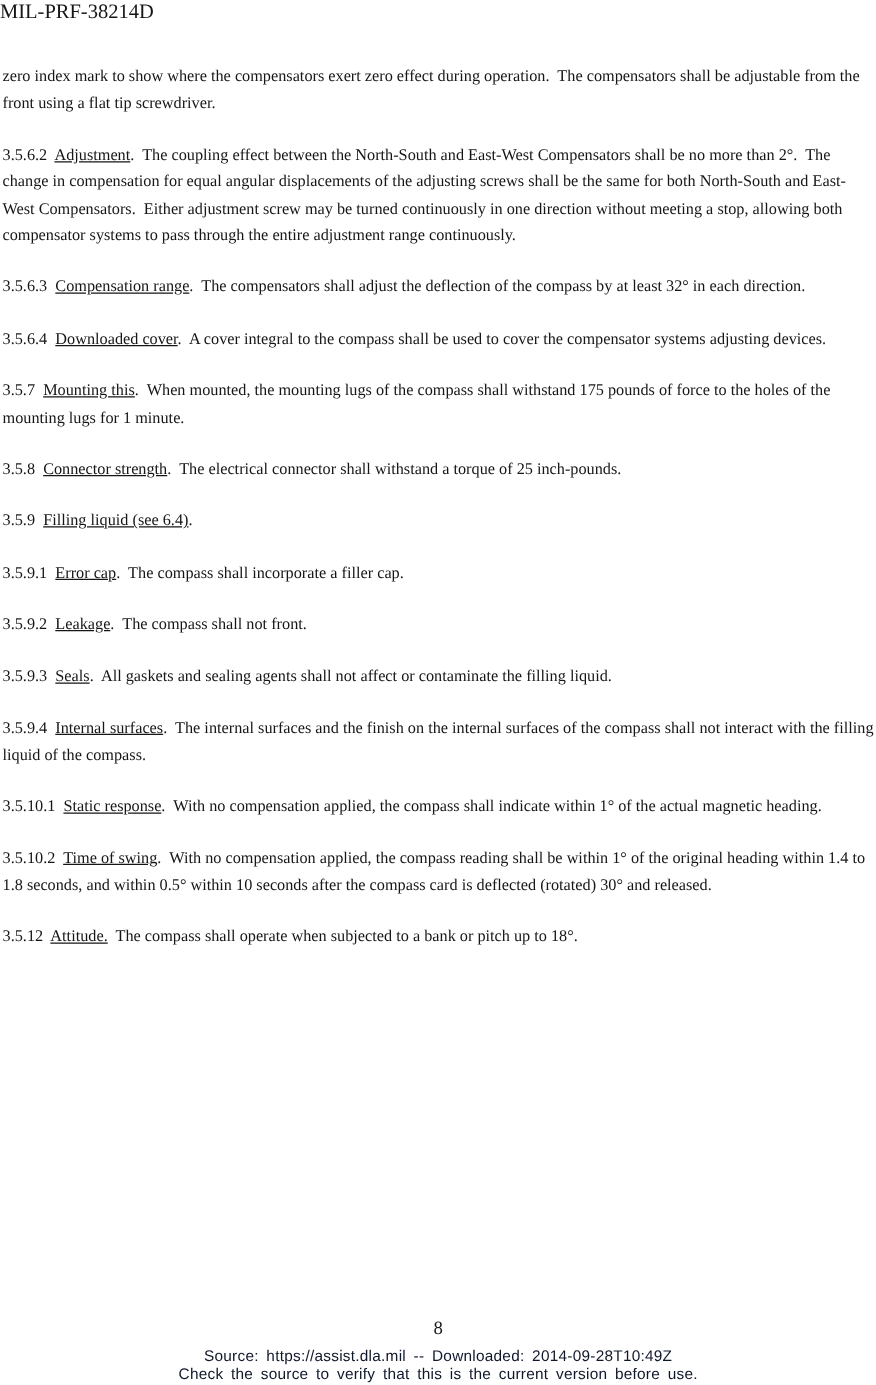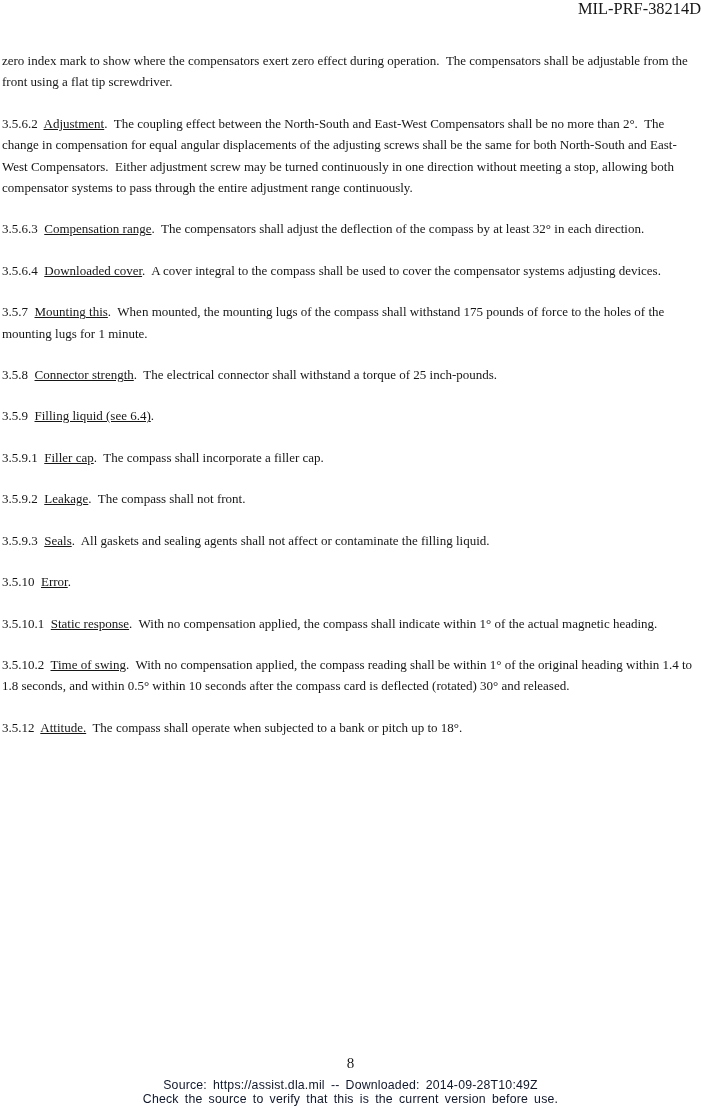--- a/index.html
+++ b/index.html
@@ -17,7 +17,7 @@
     top: 0;
     left: 0;
     width: 100%;
-    text-align: right;
+    text-align: left;
     font-size: 16.4px;
     line-height: 18px;
   }

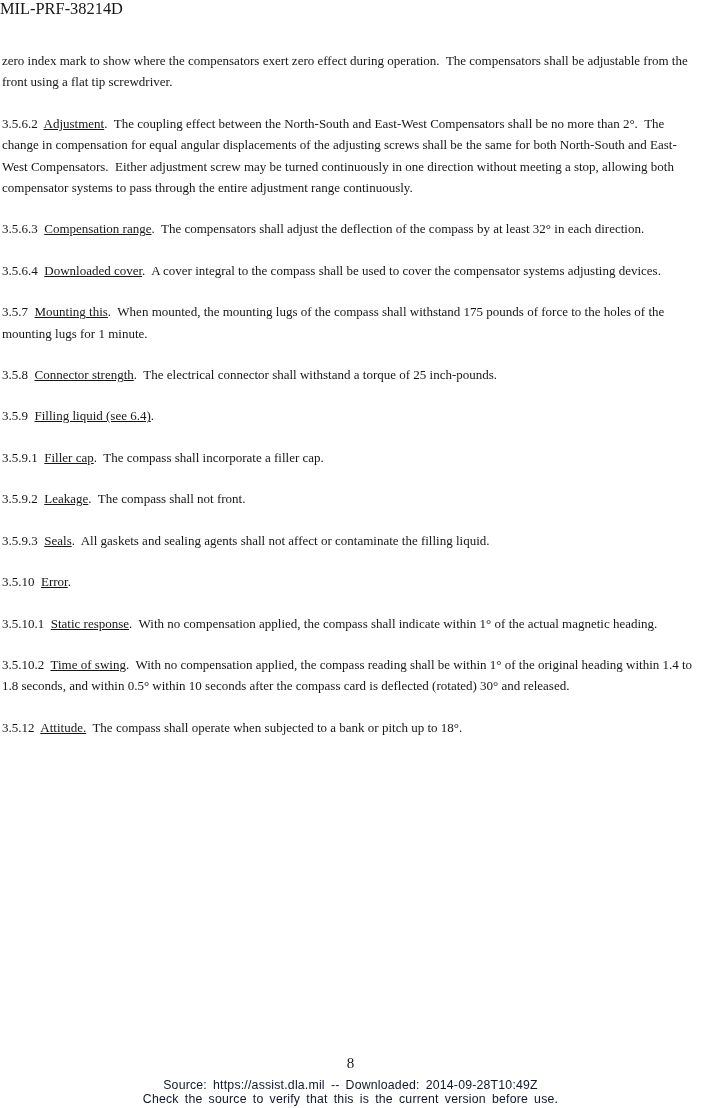--- a/index.html
+++ b/index.html
@@ -71,7 +71,7 @@
   <p class="para"><span class="section-number">3.5.7  </span><span class="section-heading">Mounting this</span><span class="body-text">.  When mounted, the mounting lugs of the compass shall withstand 175 pounds of force to the holes of the mounting lugs for 1 minute.</span></p>
   <p class="para"><span class="section-number">3.5.8  </span><span class="section-heading">Connector strength</span><span class="body-text">.  The electrical connector shall withstand a torque of 25 inch-pounds.</span></p>
   <p class="para"><span class="section-number">3.5.9  </span><span class="section-heading">Filling liquid (see 6.4)</span><span class="body-text">.</span></p>
-  <p class="para"><span class="section-number">3.5.9.1  </span><span class="section-heading">Filler cap</span><span class="body-text">.  The compass shall incorporate a filler cap.</span></p>
+  <p class="para"><span class="section-number">3.5.9.1  </span><span class="section-heading">Error cap</span><span class="body-text">.  The compass shall incorporate a filler cap.</span></p>
   <p class="para"><span class="section-number">3.5.9.2  </span><span class="section-heading">Leakage</span><span class="body-text">.  The compass shall not front.</span></p>
   <p class="para"><span class="section-number">3.5.9.3  </span><span class="section-heading">Seals</span><span class="body-text">.  All gaskets and sealing agents shall not affect or contaminate the filling liquid.</span></p>
   <p class="para"><span class="section-number">3.5.10  </span><span class="section-heading">Error</span><span class="body-text">.</span></p>

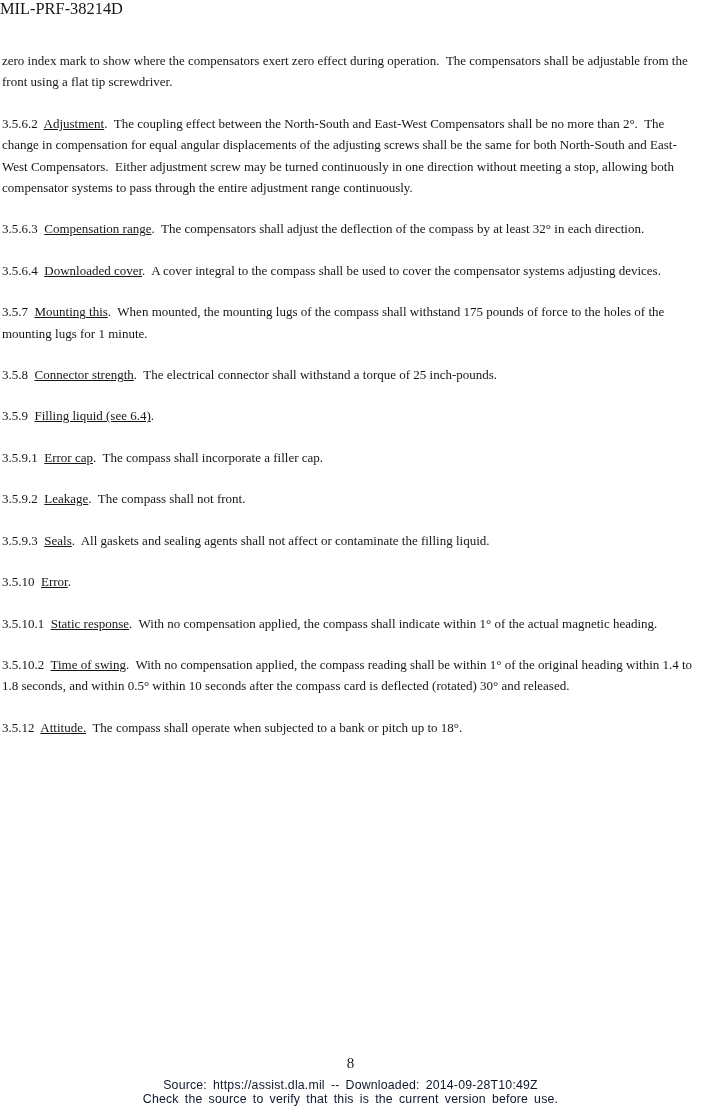--- a/index.html
+++ b/index.html
@@ -74,6 +74,7 @@
   <p class="para"><span class="section-number">3.5.9.1  </span><span class="section-heading">Error cap</span><span class="body-text">.  The compass shall incorporate a filler cap.</span></p>
   <p class="para"><span class="section-number">3.5.9.2  </span><span class="section-heading">Leakage</span><span class="body-text">.  The compass shall not front.</span></p>
   <p class="para"><span class="section-number">3.5.9.3  </span><span class="section-heading">Seals</span><span class="body-text">.  All gaskets and sealing agents shall not affect or contaminate the filling liquid.</span></p>
+  <p class="para"><span class="section-number">3.5.9.4  </span><span class="section-heading">Internal surfaces</span><span class="body-text">.  The internal surfaces and the finish on the internal surfaces of the compass shall not interact with the filling liquid of the compass.</span></p>
   <p class="para"><span class="section-number">3.5.10  </span><span class="section-heading">Error</span><span class="body-text">.</span></p>
   <p class="para"><span class="section-number">3.5.10.1  </span><span class="section-heading">Static response</span><span class="body-text">.  With no compensation applied, the compass shall indicate within 1° of the actual magnetic heading.</span></p>
   <p class="para"><span class="section-number">3.5.10.2  </span><span class="section-heading">Time of swing</span><span class="body-text">.  With no compensation applied, the compass reading shall be within 1° of the original heading within 1.4 to 1.8 seconds, and within 0.5° within 10 seconds after the compass card is deflected (rotated) 30° and released.</span></p>

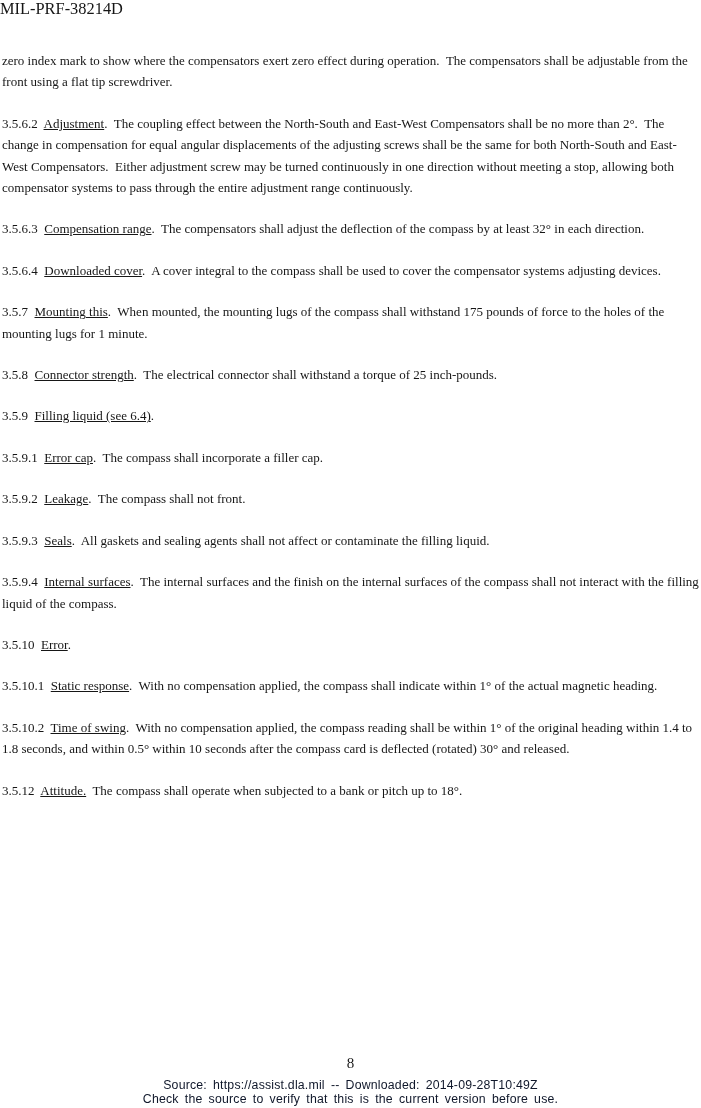--- a/index.html
+++ b/index.html
@@ -75,7 +75,6 @@
   <p class="para"><span class="section-number">3.5.9.2  </span><span class="section-heading">Leakage</span><span class="body-text">.  The compass shall not front.</span></p>
   <p class="para"><span class="section-number">3.5.9.3  </span><span class="section-heading">Seals</span><span class="body-text">.  All gaskets and sealing agents shall not affect or contaminate the filling liquid.</span></p>
   <p class="para"><span class="section-number">3.5.9.4  </span><span class="section-heading">Internal surfaces</span><span class="body-text">.  The internal surfaces and the finish on the internal surfaces of the compass shall not interact with the filling liquid of the compass.</span></p>
-  <p class="para"><span class="section-number">3.5.10  </span><span class="section-heading">Error</span><span class="body-text">.</span></p>
   <p class="para"><span class="section-number">3.5.10.1  </span><span class="section-heading">Static response</span><span class="body-text">.  With no compensation applied, the compass shall indicate within 1° of the actual magnetic heading.</span></p>
   <p class="para"><span class="section-number">3.5.10.2  </span><span class="section-heading">Time of swing</span><span class="body-text">.  With no compensation applied, the compass reading shall be within 1° of the original heading within 1.4 to 1.8 seconds, and within 0.5° within 10 seconds after the compass card is deflected (rotated) 30° and released.</span></p>
   <p class="para"><span class="section-number">3.5.12  </span><span class="section-heading">Attitude.</span><span class="body-text">  The compass shall operate when subjected to a bank or pitch up to 18°.</span></p>

